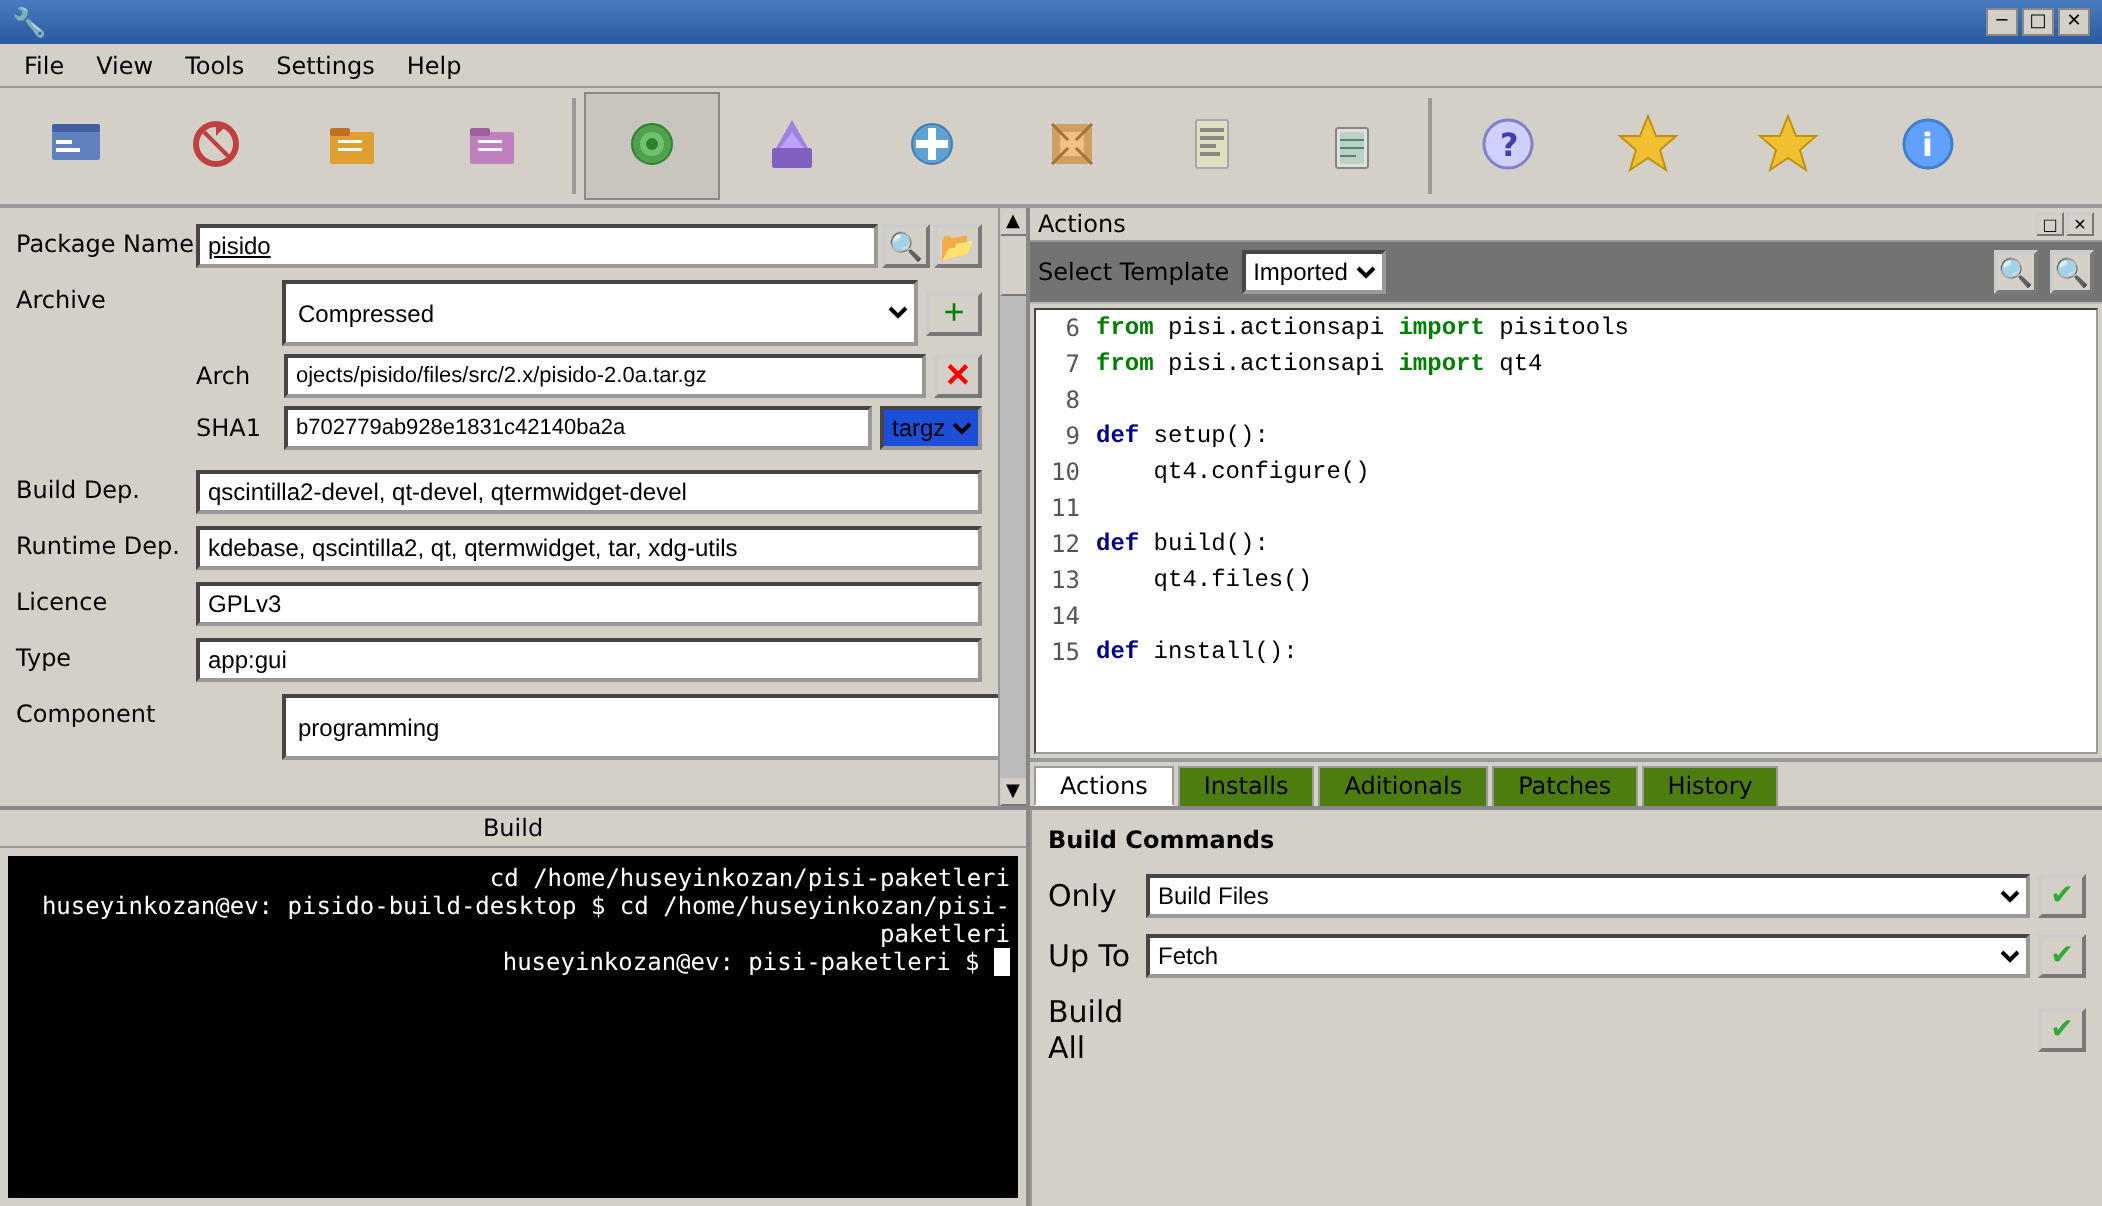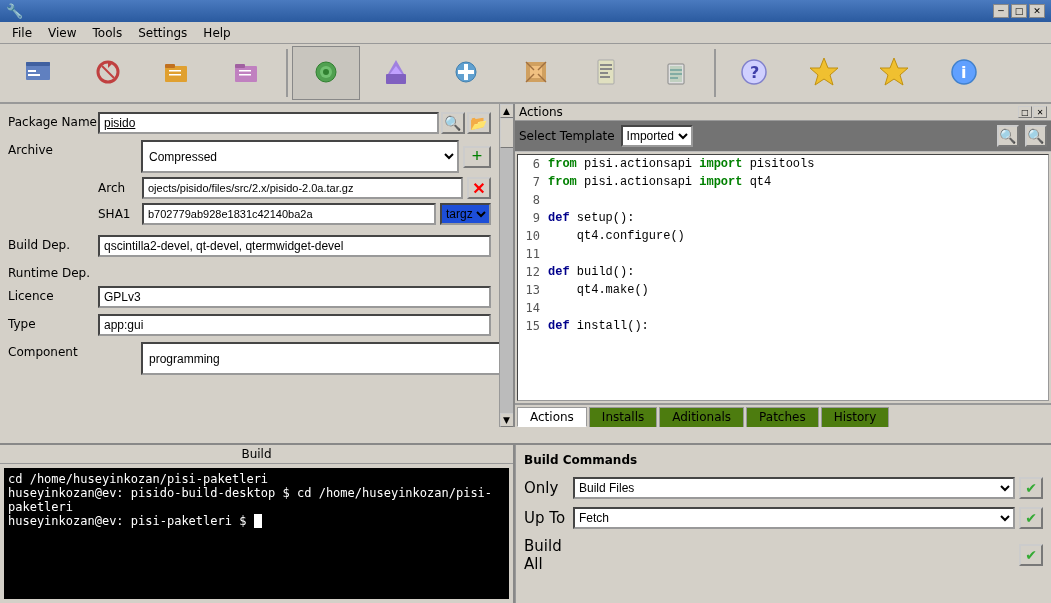--- a/index.html
+++ b/index.html
@@ -548,6 +548,7 @@
 
           <div class="form-row">
             <div class="form-label">Runtime Dep.</div>
+            <div class="form-field"><input class="form-input" type="text" value="kdebase, qscintilla2, qt, qtermwidget, tar, xdg-utils" style=""></div>
           </div>
 
           <div class="form-row">

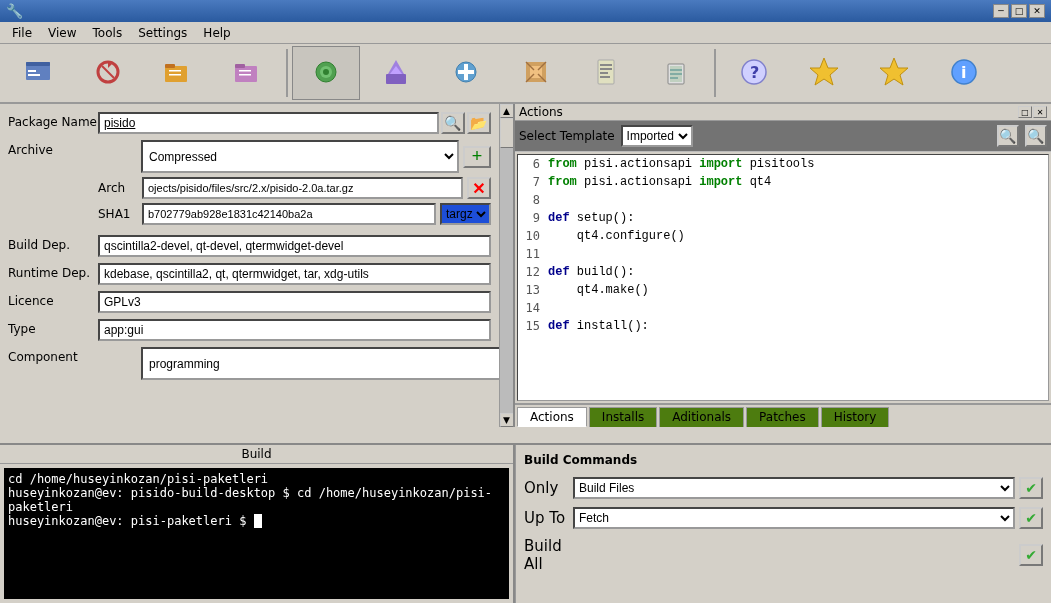--- a/index.html
+++ b/index.html
@@ -628,7 +628,7 @@
         </div>
         <div class="code-line">
           <span class="line-num">13</span>
-          <span class="code-text">    qt4.make()</span>
+          <span class="code-text">    qt4.files()</span>
         </div>
         <div class="code-line">
           <span class="line-num">14</span>

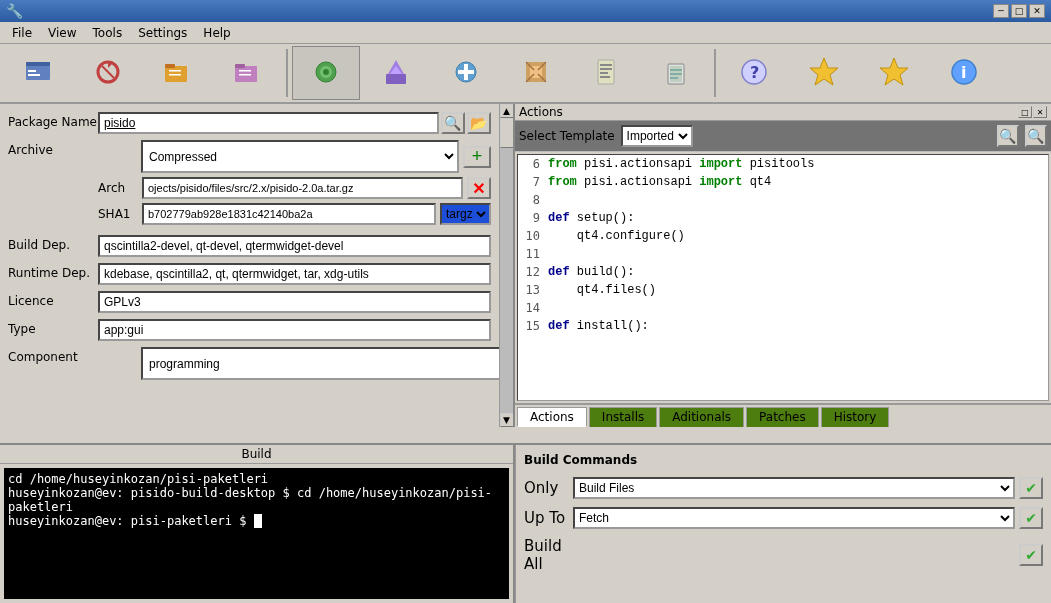--- a/index.html
+++ b/index.html
@@ -750,10 +750,9 @@
   }
   #bottom-row {
     display: flex;
-    height: 160px;
+    height: 200px;
     border-top: 2px solid #888;
     flex-shrink: 0;
-    margin-top: 16px;
   }
   #left-panel {
     width: 515px;

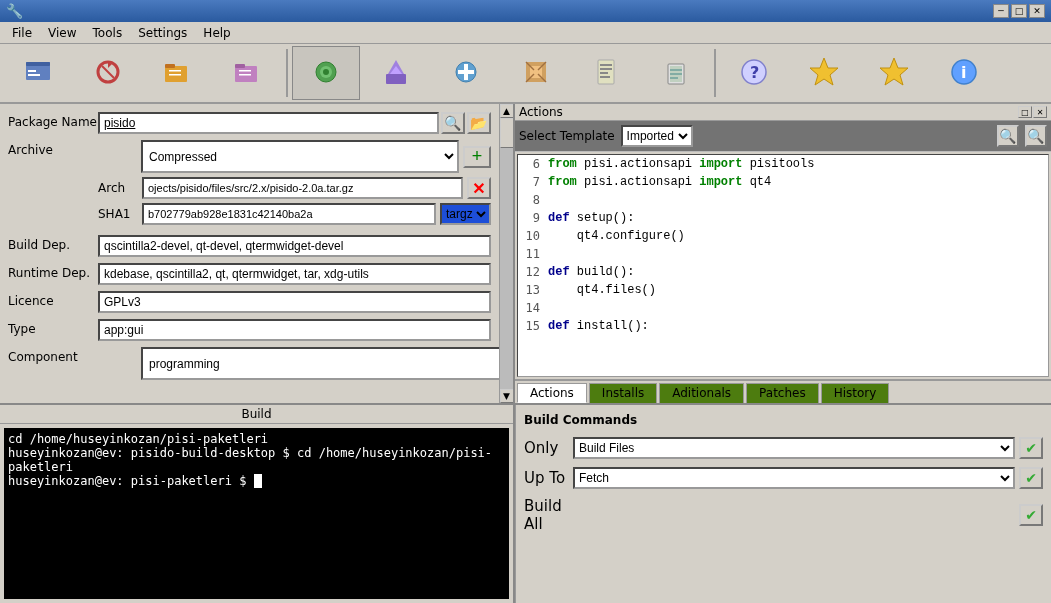--- a/index.html
+++ b/index.html
@@ -248,6 +248,7 @@
       padding: 4px;
       overflow-y: auto;
       margin: 4px;
+      text-align: right;
     }
     #build-controls {
       width: 165px;

